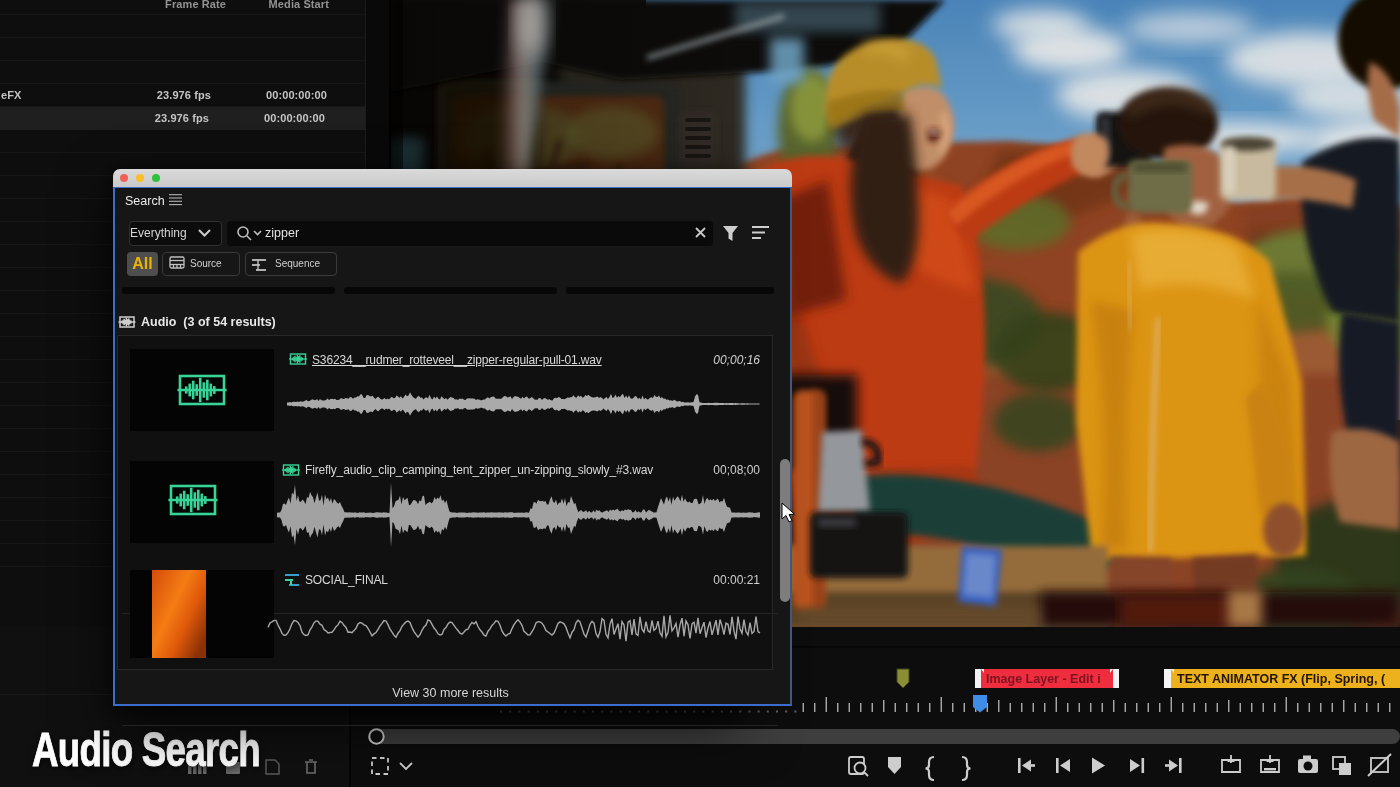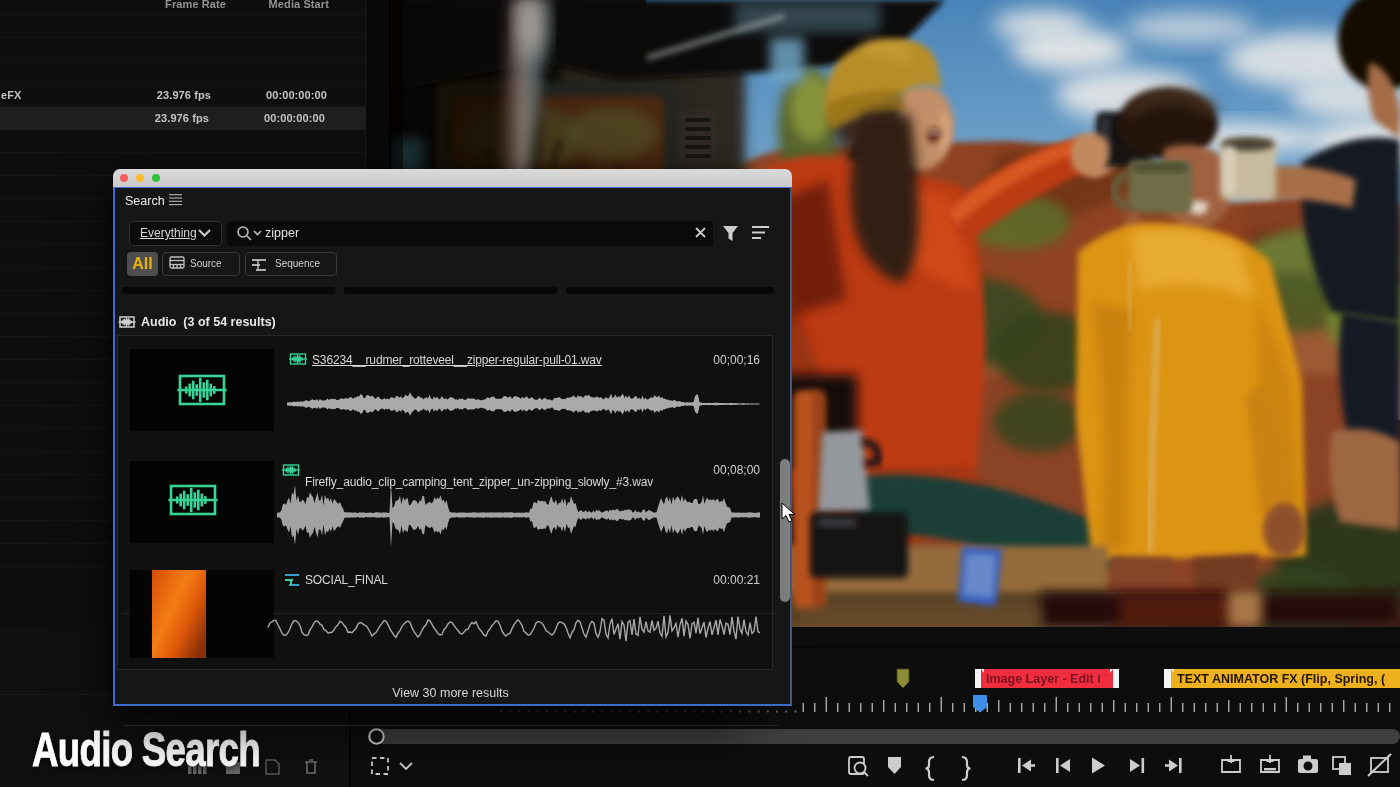--- a/index.html
+++ b/index.html
@@ -22,7 +22,7 @@
 .body { position:absolute; left:0; top:18px; width:679px; height:519px; background:#161616; border:2px solid #3c6cce; border-top:1px solid #3c6cce; border-right-color:#44587c; }
 .win .t { position:absolute; white-space:nowrap; color:#d8d8d8; z-index:3; }
 .winsvg { position:absolute; left:0; top:0; z-index:5; }
-.ebtn { position:absolute; left:16px; top:52px; width:93px; height:25px; background:rgba(12,12,12,0.995); border:1px solid #303030; border-radius:4px; color:#d5d5d5; font-size:12px; line-height:23px; padding-left:10px; z-index:3;text-decoration:underline; }
+.ebtn { position:absolute; left:16px; top:52px; width:93px; height:25px; background:rgba(12,12,12,0.995); border:1px solid #303030; border-radius:4px; color:#d5d5d5; font-size:12px; line-height:23px; z-index:3; }
 .sfield { position:absolute; left:114px; top:52px; width:486px; height:25px; background:#0a0a0a; border-radius:4px; z-index:2; }
 .tabAll { position:absolute; left:14px; top:83px; width:31px; height:24px; background:rgba(78,78,78,0.995); border-radius:4px; color:#eab308; font-size:16px; font-weight:bold; text-align:center; line-height:24px; z-index:3; }
 .tabB { position:absolute; top:83px; height:24px; border:1px solid #3a3a3a; border-radius:4px; color:#d0d0d0; font-size:10px; line-height:22px; z-index:3; }

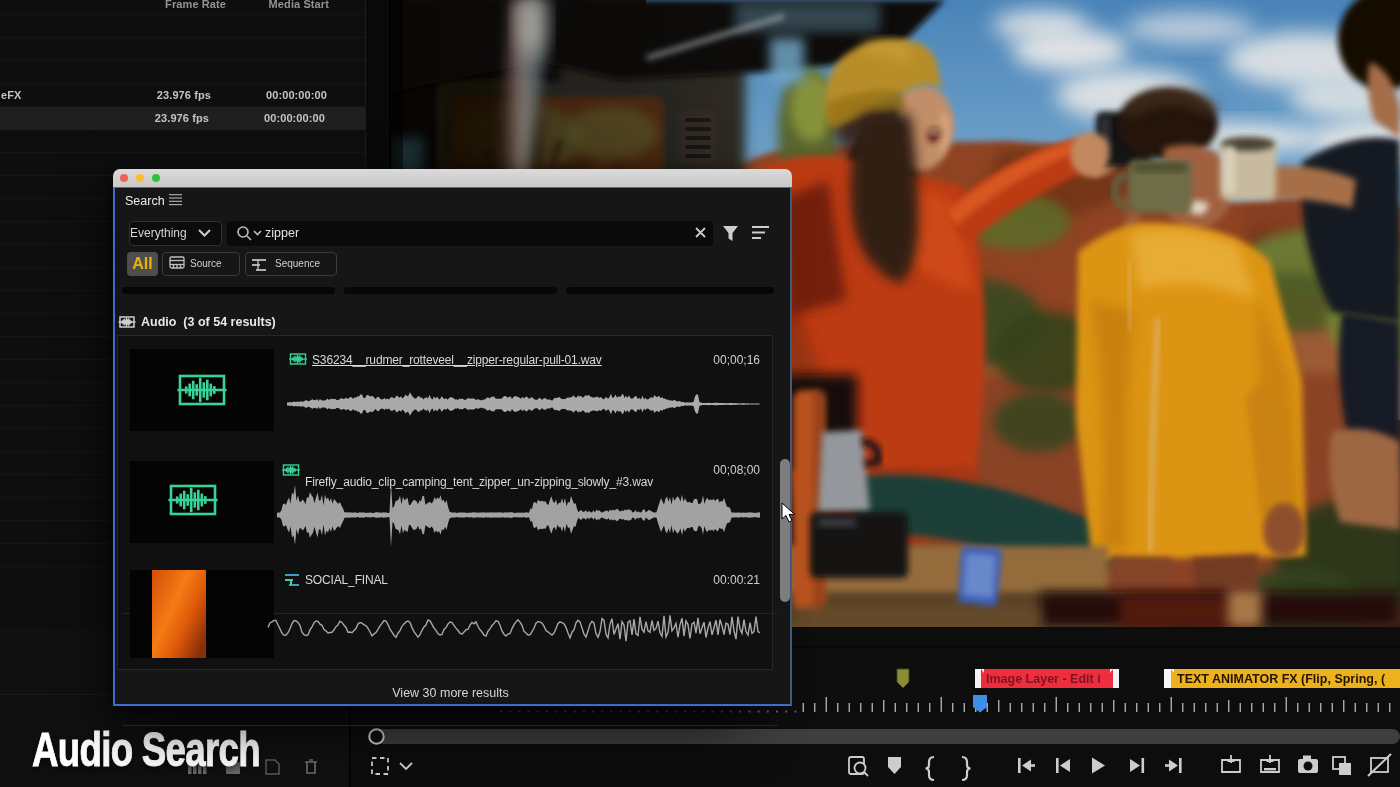--- a/index.html
+++ b/index.html
@@ -415,7 +415,7 @@
       <div class="orange" style="height:88px;"></div>
     </div>
     <div class="name" style="left:199px; top:184px;text-decoration:underline;">S36234__rudmer_rotteveel__zipper-regular-pull-01.wav</div>
-    <div class="tc" style="left:577px; top:184px;">00;00;16</div>
+    <div class="tc" style="left:577px; top:184px;font-style:italic;">00;00;16</div>
     <div class="name" style="left:192px; top:294px;margin-top:12px;">Firefly_audio_clip_camping_tent_zipper_un-zipping_slowly_#3.wav</div>
     <div class="tc" style="left:577px; top:294px;">00;08;00</div>
     <div class="name" style="left:192px; top:404px;">SOCIAL_FINAL</div>

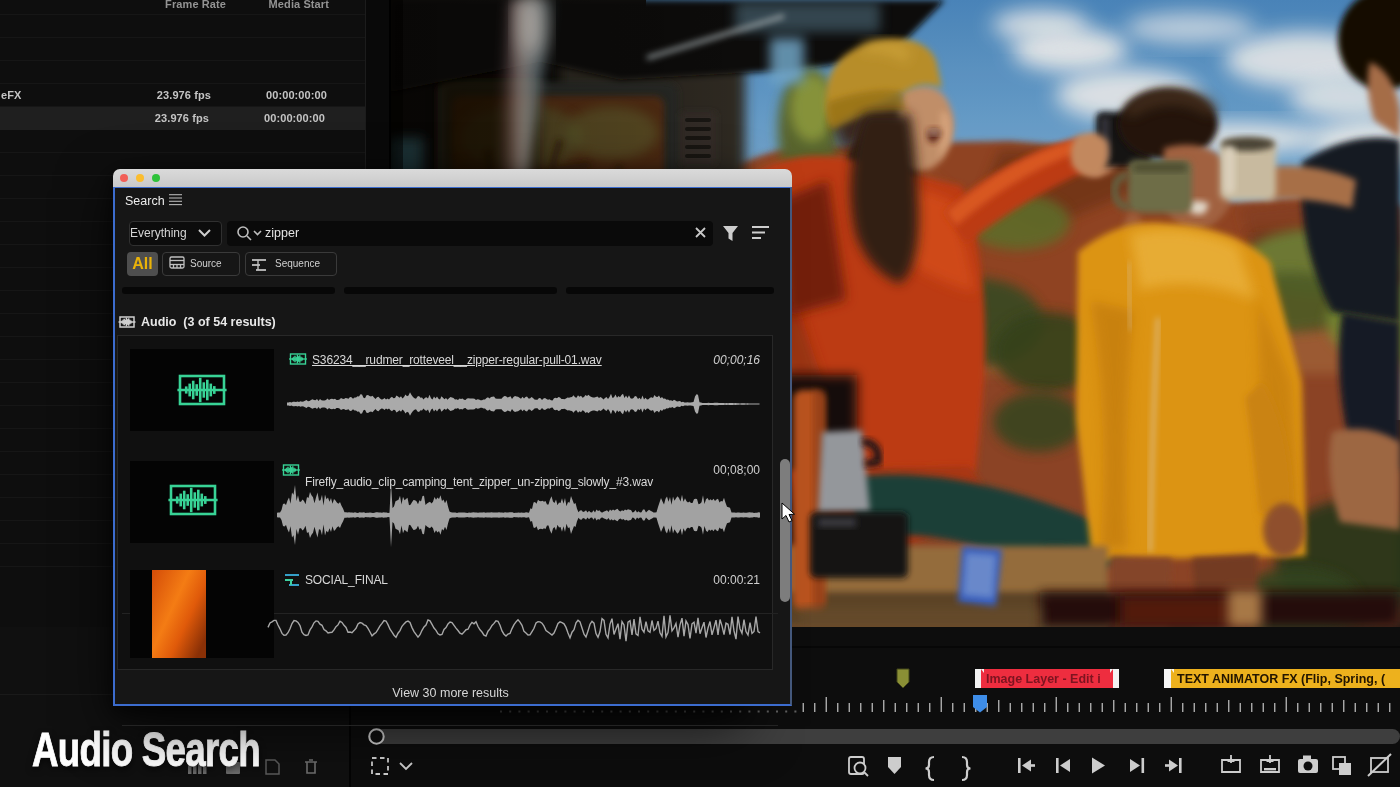--- a/index.html
+++ b/index.html
@@ -416,7 +416,7 @@
     </div>
     <div class="name" style="left:199px; top:184px;text-decoration:underline;">S36234__rudmer_rotteveel__zipper-regular-pull-01.wav</div>
     <div class="tc" style="left:577px; top:184px;font-style:italic;">00;00;16</div>
-    <div class="name" style="left:192px; top:294px;margin-top:12px;">Firefly_audio_clip_camping_tent_zipper_un-zipping_slowly_#3.wav</div>
+    <div class="name" style="left:192px; top:294px;">Firefly_audio_clip_camping_tent_zipper_un-zipping_slowly_#3.wav</div>
     <div class="tc" style="left:577px; top:294px;">00;08;00</div>
     <div class="name" style="left:192px; top:404px;">SOCIAL_FINAL</div>
     <div class="tc" style="left:577px; top:404px;">00:00:21</div>

